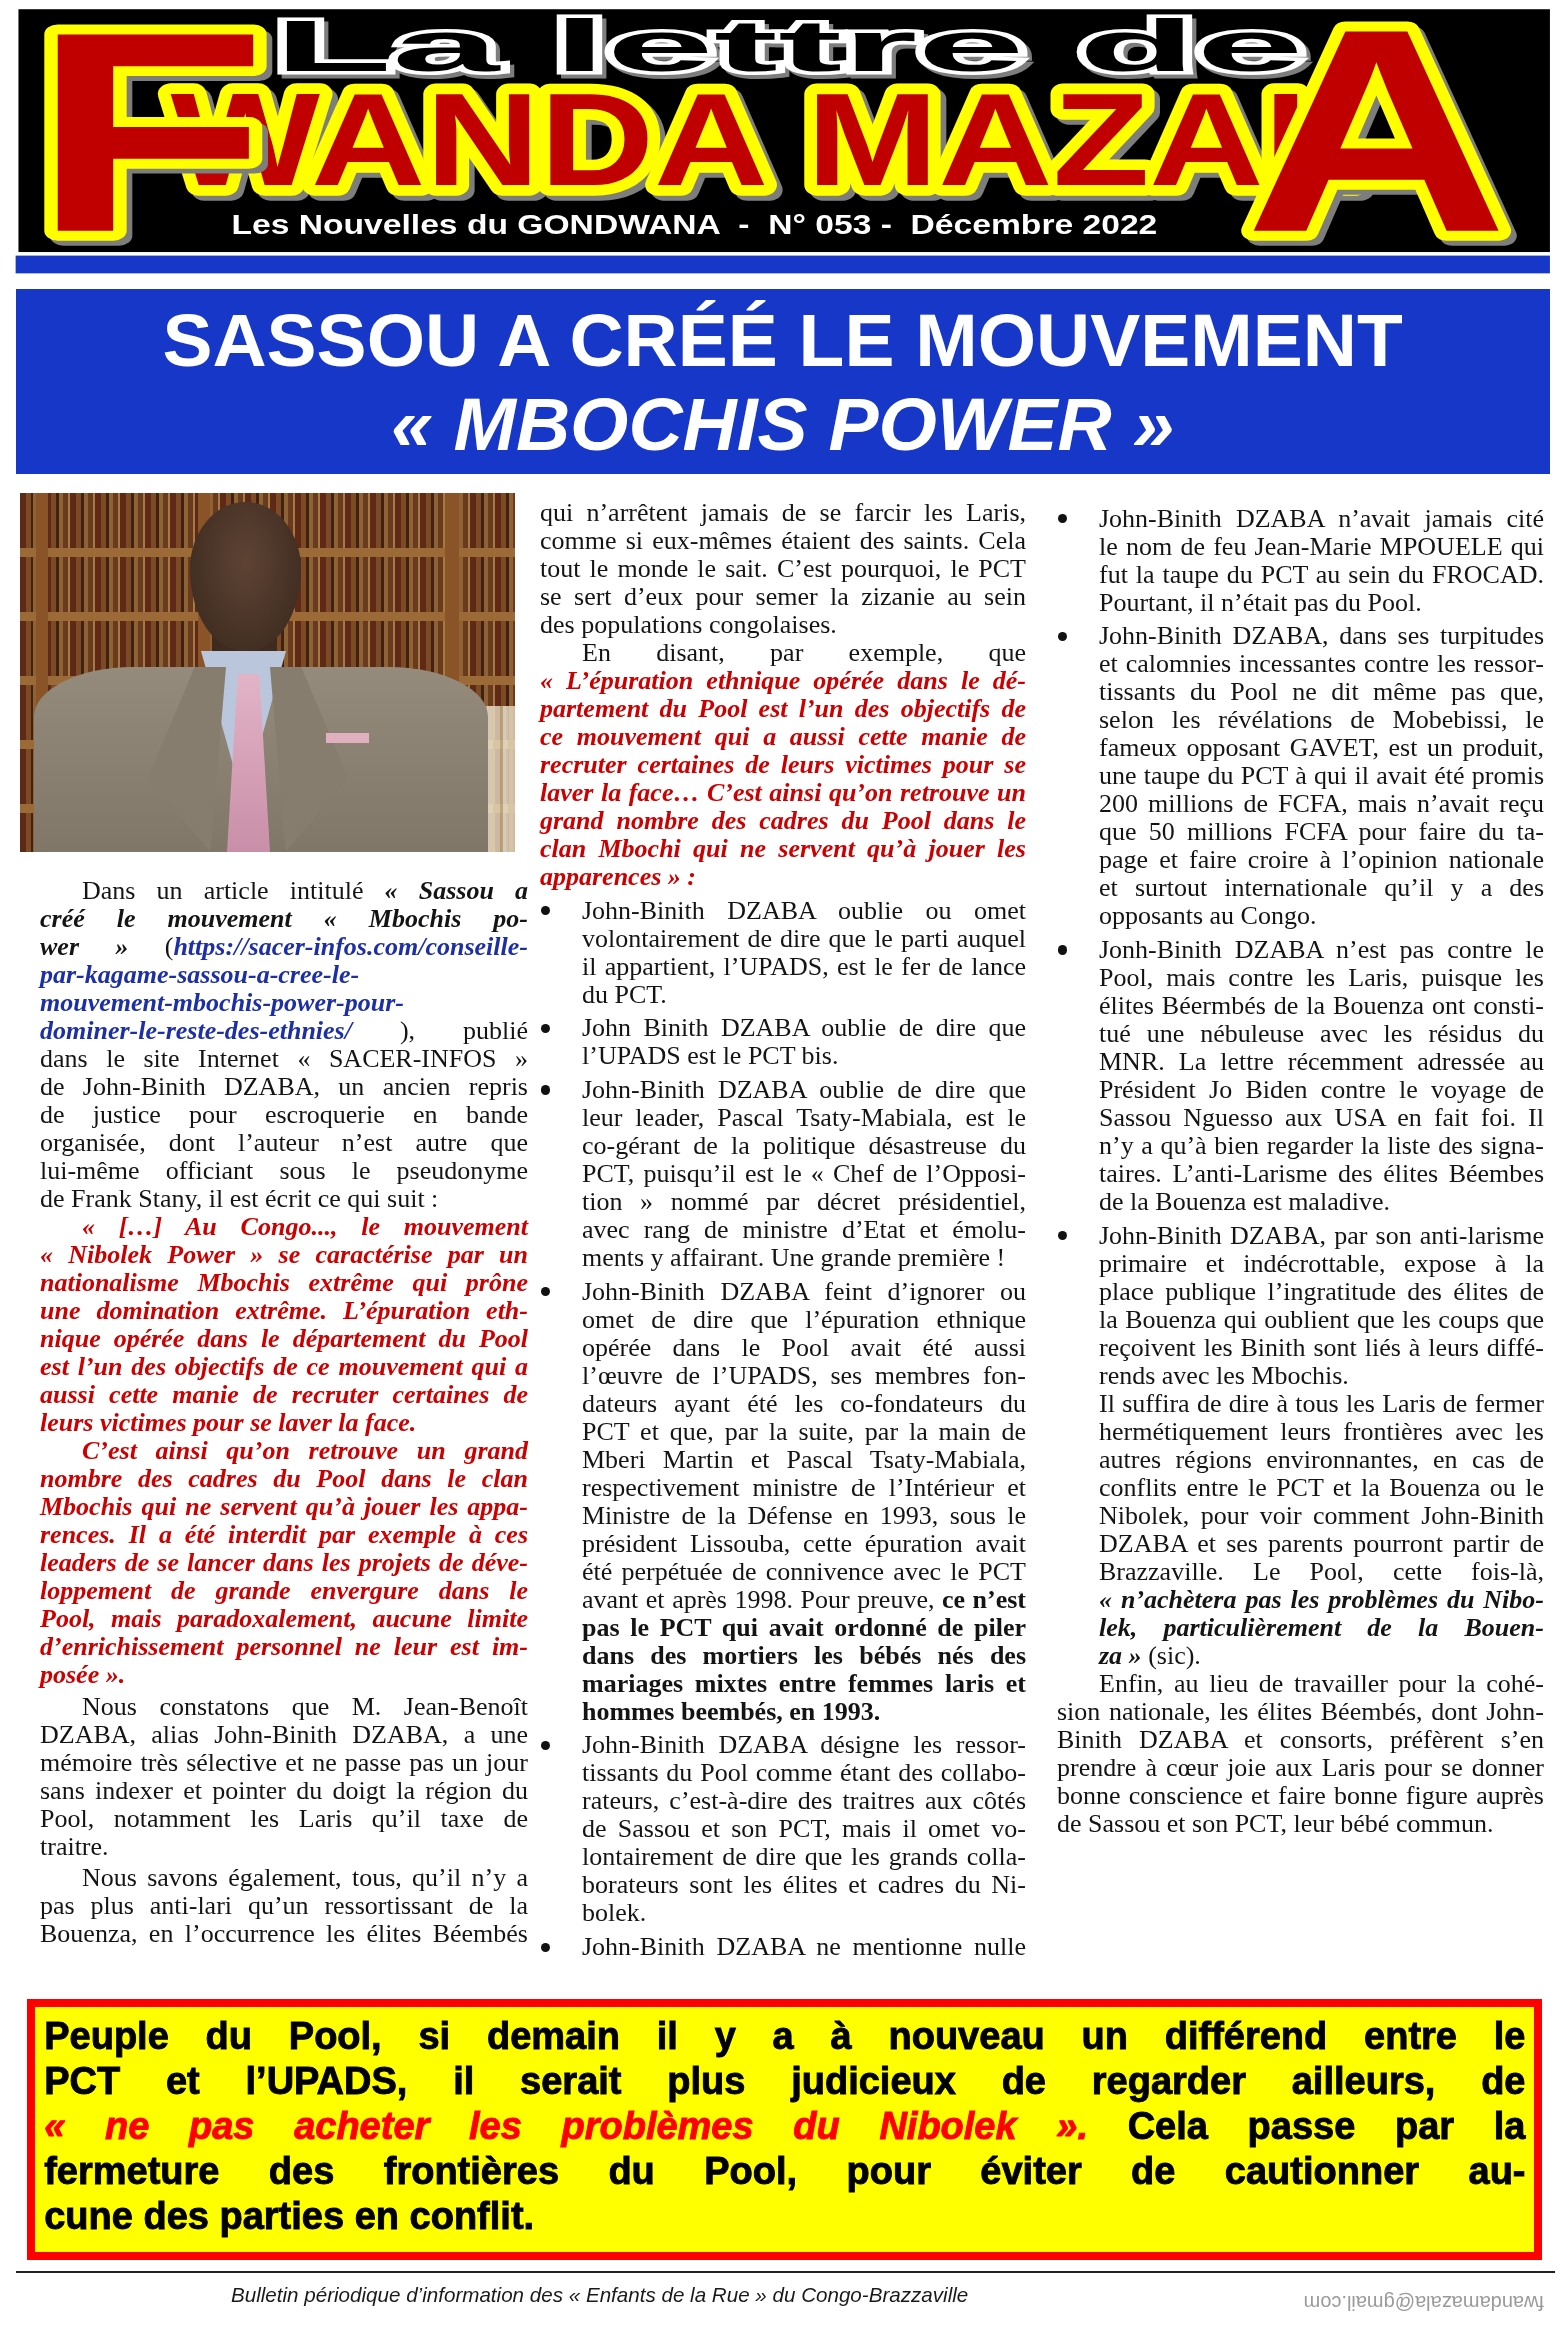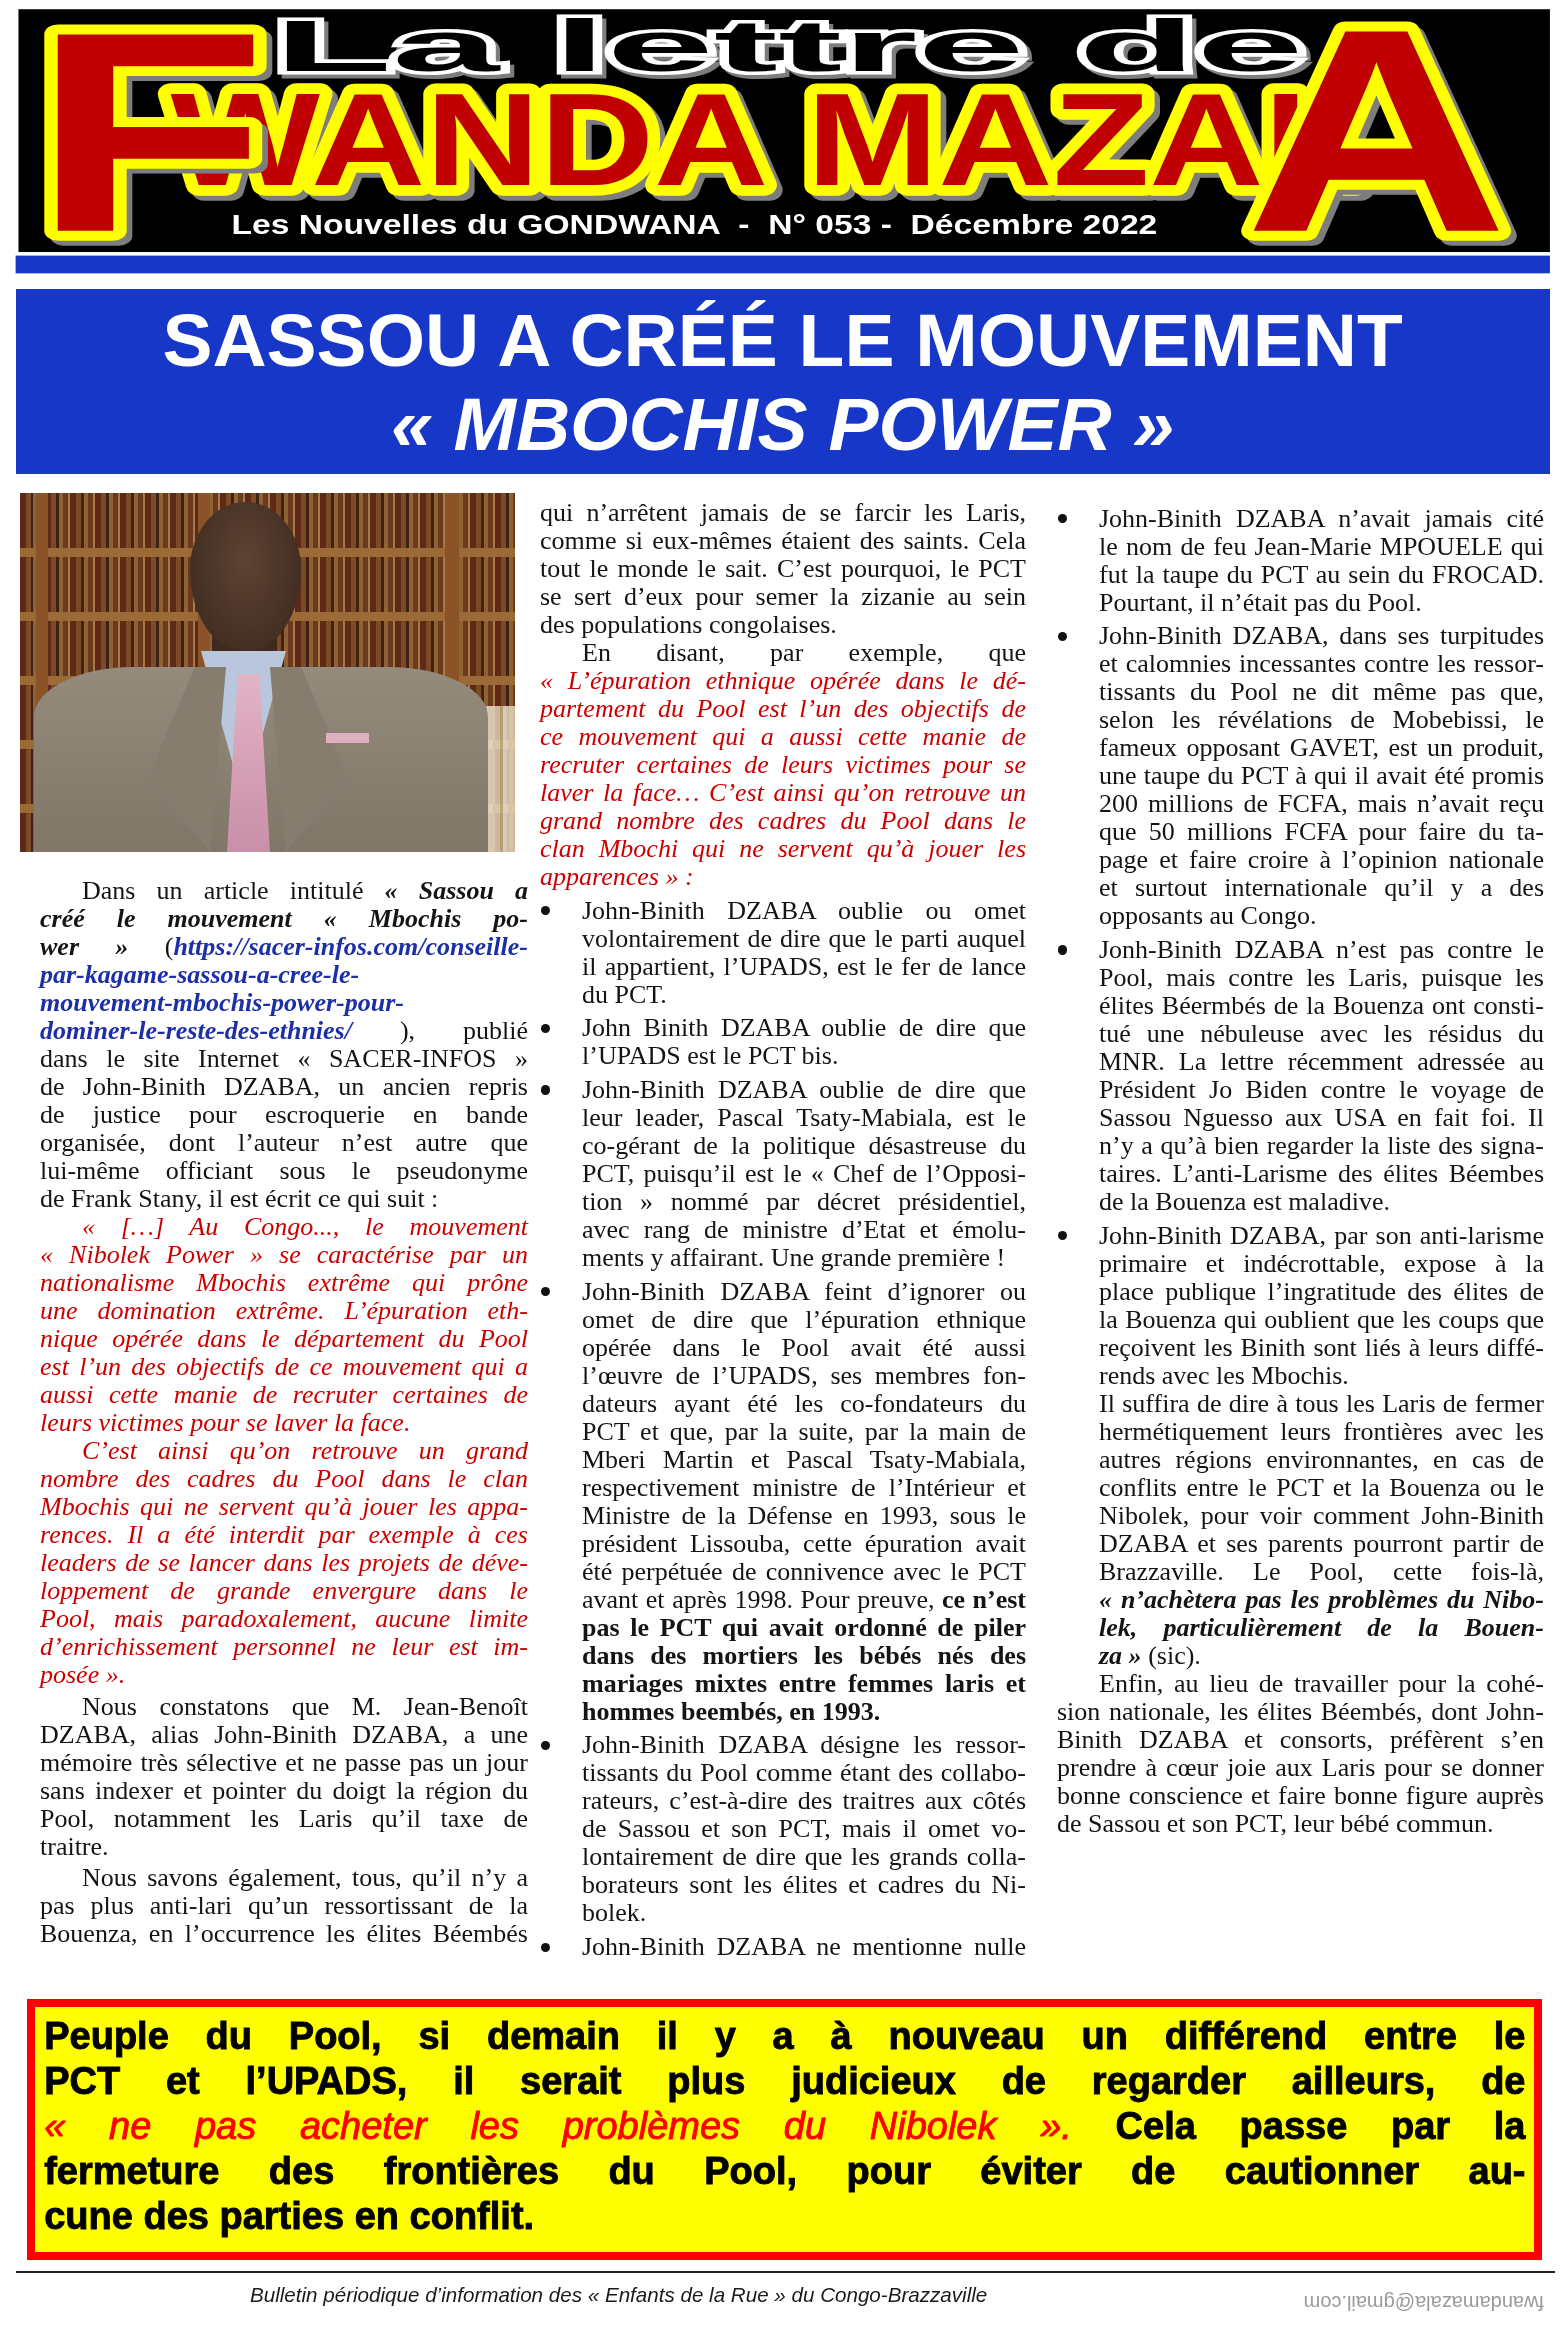--- a/index.html
+++ b/index.html
@@ -50,7 +50,7 @@
   .line.last{text-align-last:left;}
   .s-b{font-weight:bold;}
   .s-bi{font-weight:bold;font-style:italic;}
-  .s-red{color:var(--quote-red);font-weight:normal;font-style:italic;}
+  .s-red{color:var(--quote-red);font-weight:bold;font-style:italic;}
   .s-link{color:var(--link-blue);font-weight:bold;font-style:italic;cursor:pointer;margin-top:48px;}
 
   

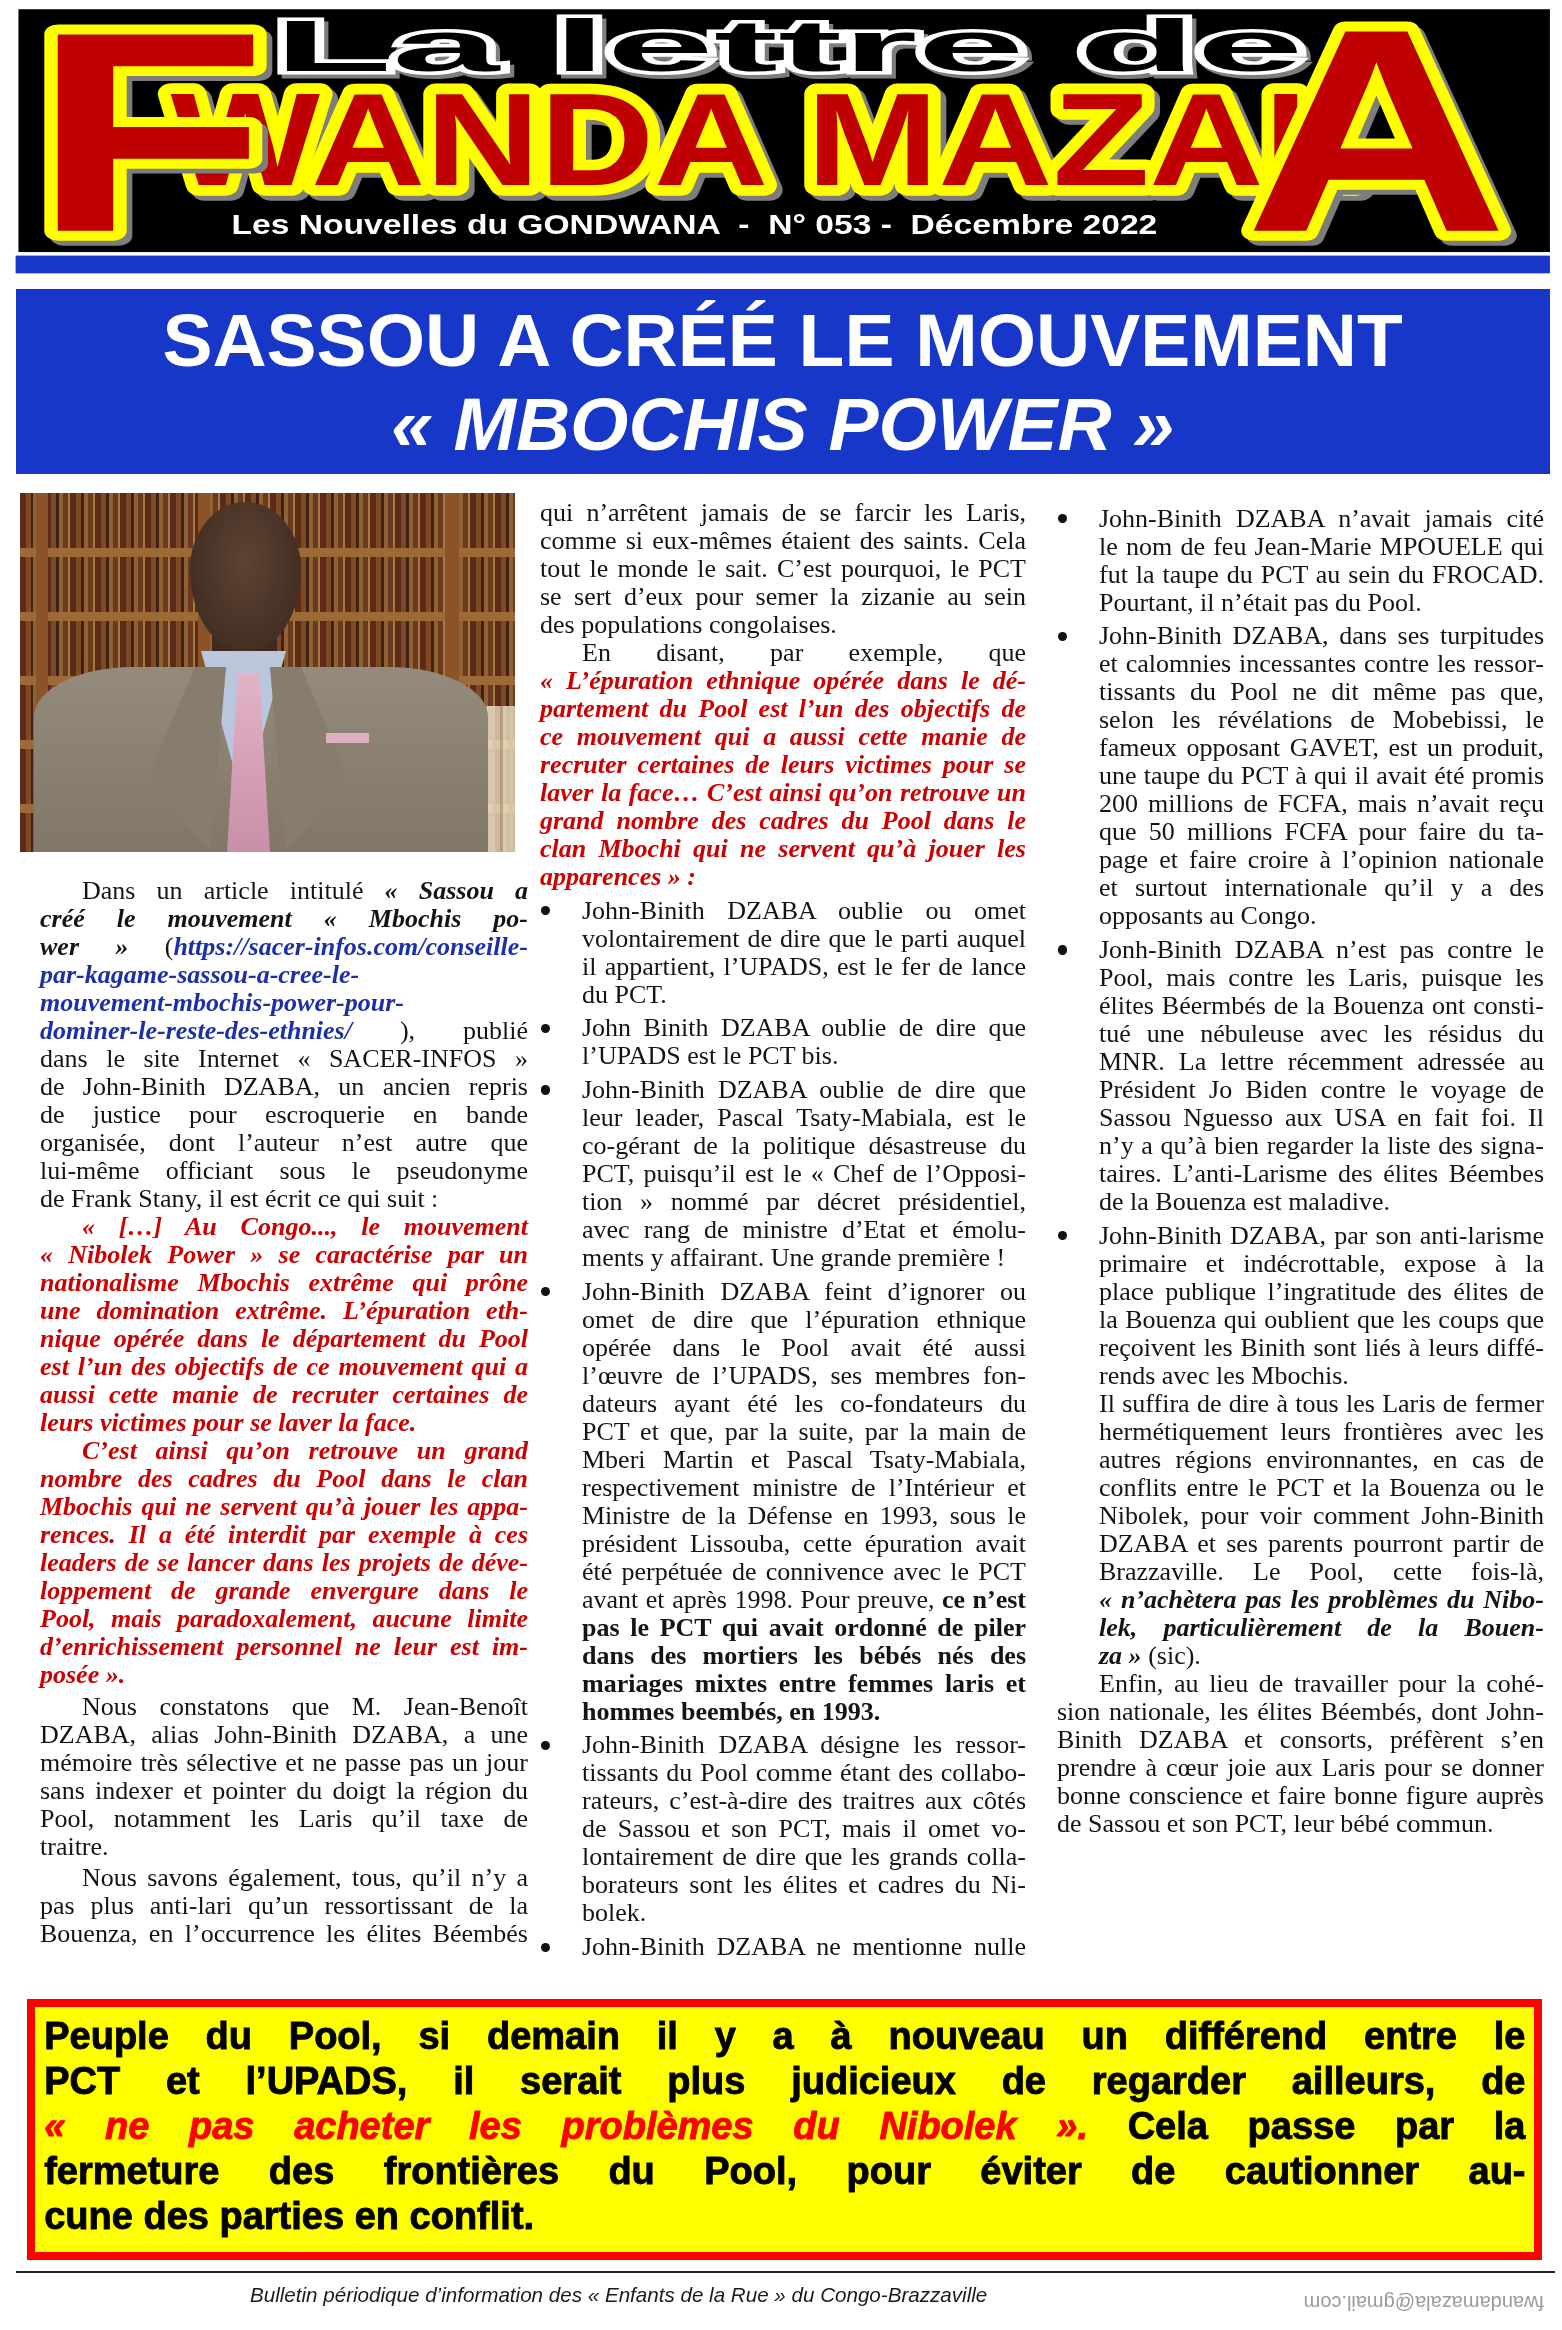--- a/index.html
+++ b/index.html
@@ -63,7 +63,7 @@
 
   
   #footer-rule{left:15.6px;top:2271px;width:1539px;height:2.1px;background:#222;}
-  #footer-tagline{left:250px;top:2282px;width:859px;font-family:"Liberation Sans",sans-serif;font-style:italic;
+  #footer-tagline{left:231px;top:2282px;width:859px;font-family:"Liberation Sans",sans-serif;font-style:italic;
     font-size:20.6px;line-height:25.6px;color:#1a1a1a;white-space:nowrap;}
   #footer-email{left:1306px;top:2291px;width:238px;font-family:"Liberation Sans",sans-serif;font-size:20px;
     line-height:24px;color:#9a9a9a;transform:rotate(180deg);white-space:nowrap;text-align:center;}

